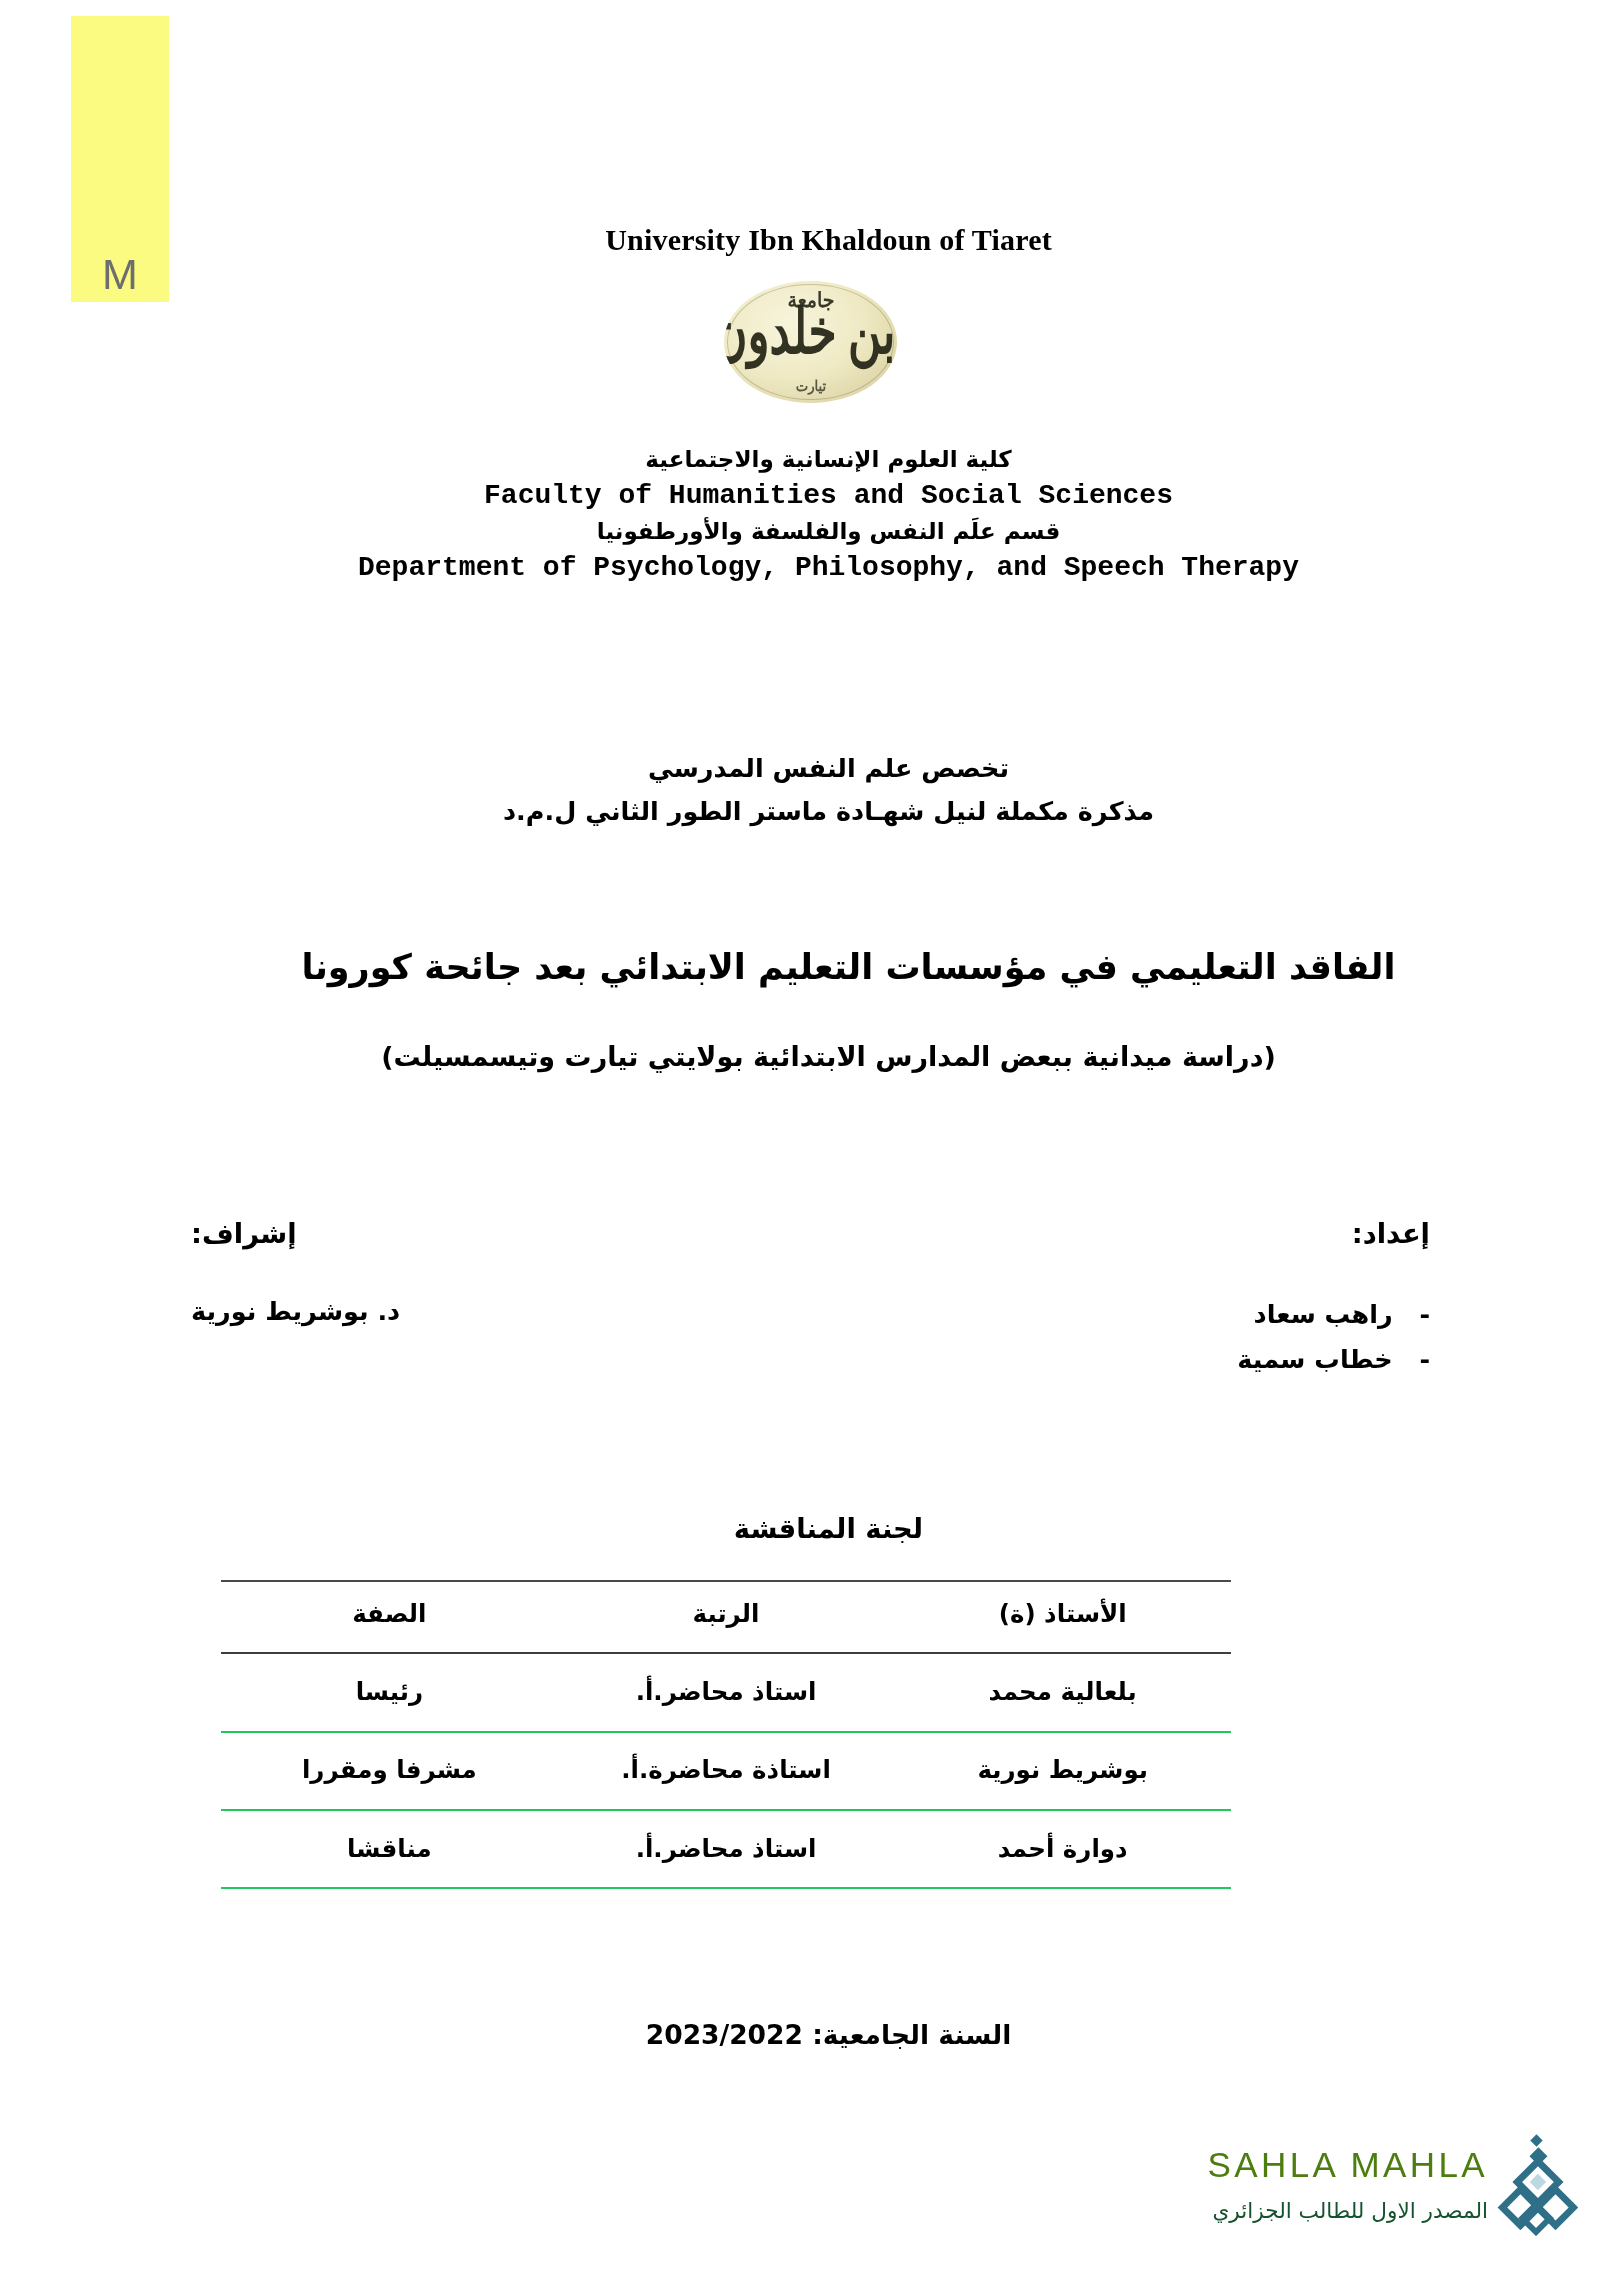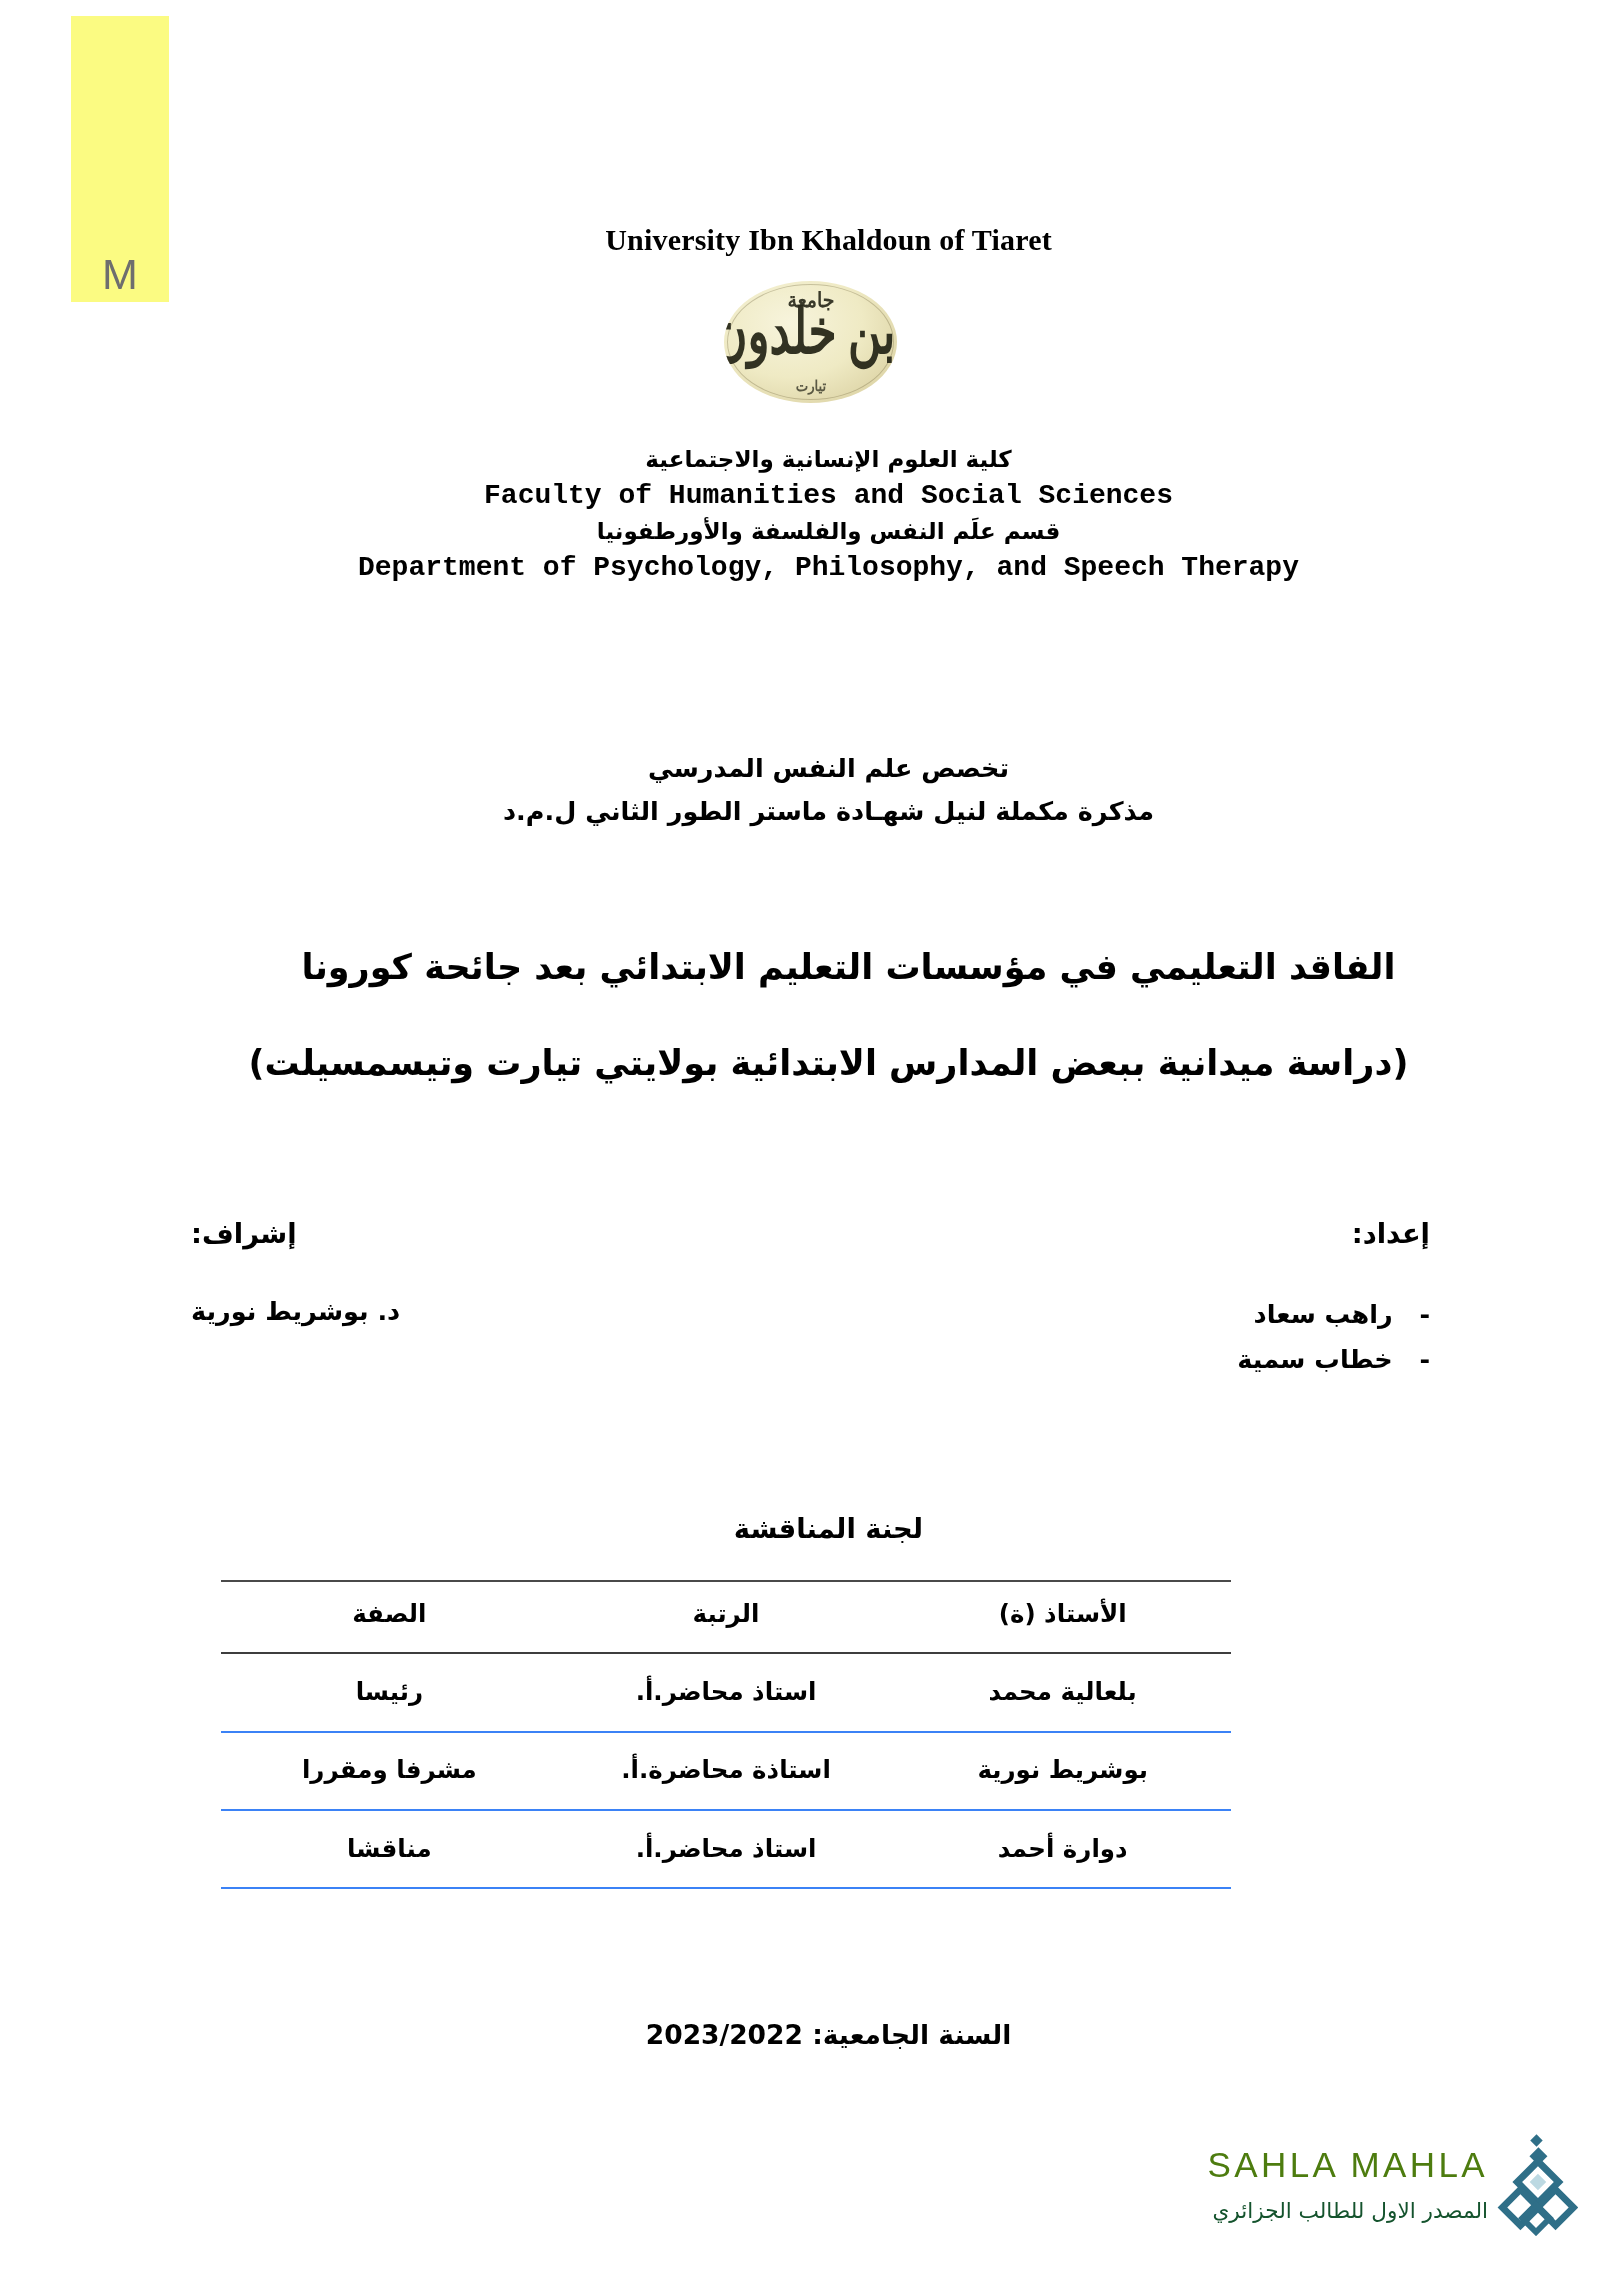--- a/index.html
+++ b/index.html
@@ -154,7 +154,7 @@
     direction: rtl;
     font-family: "DejaVu Sans", "Liberation Sans", sans-serif;
     font-weight: 700;
-    font-size: 35px;
+    font-size: 27px;
     line-height: 1.5;
   }
 

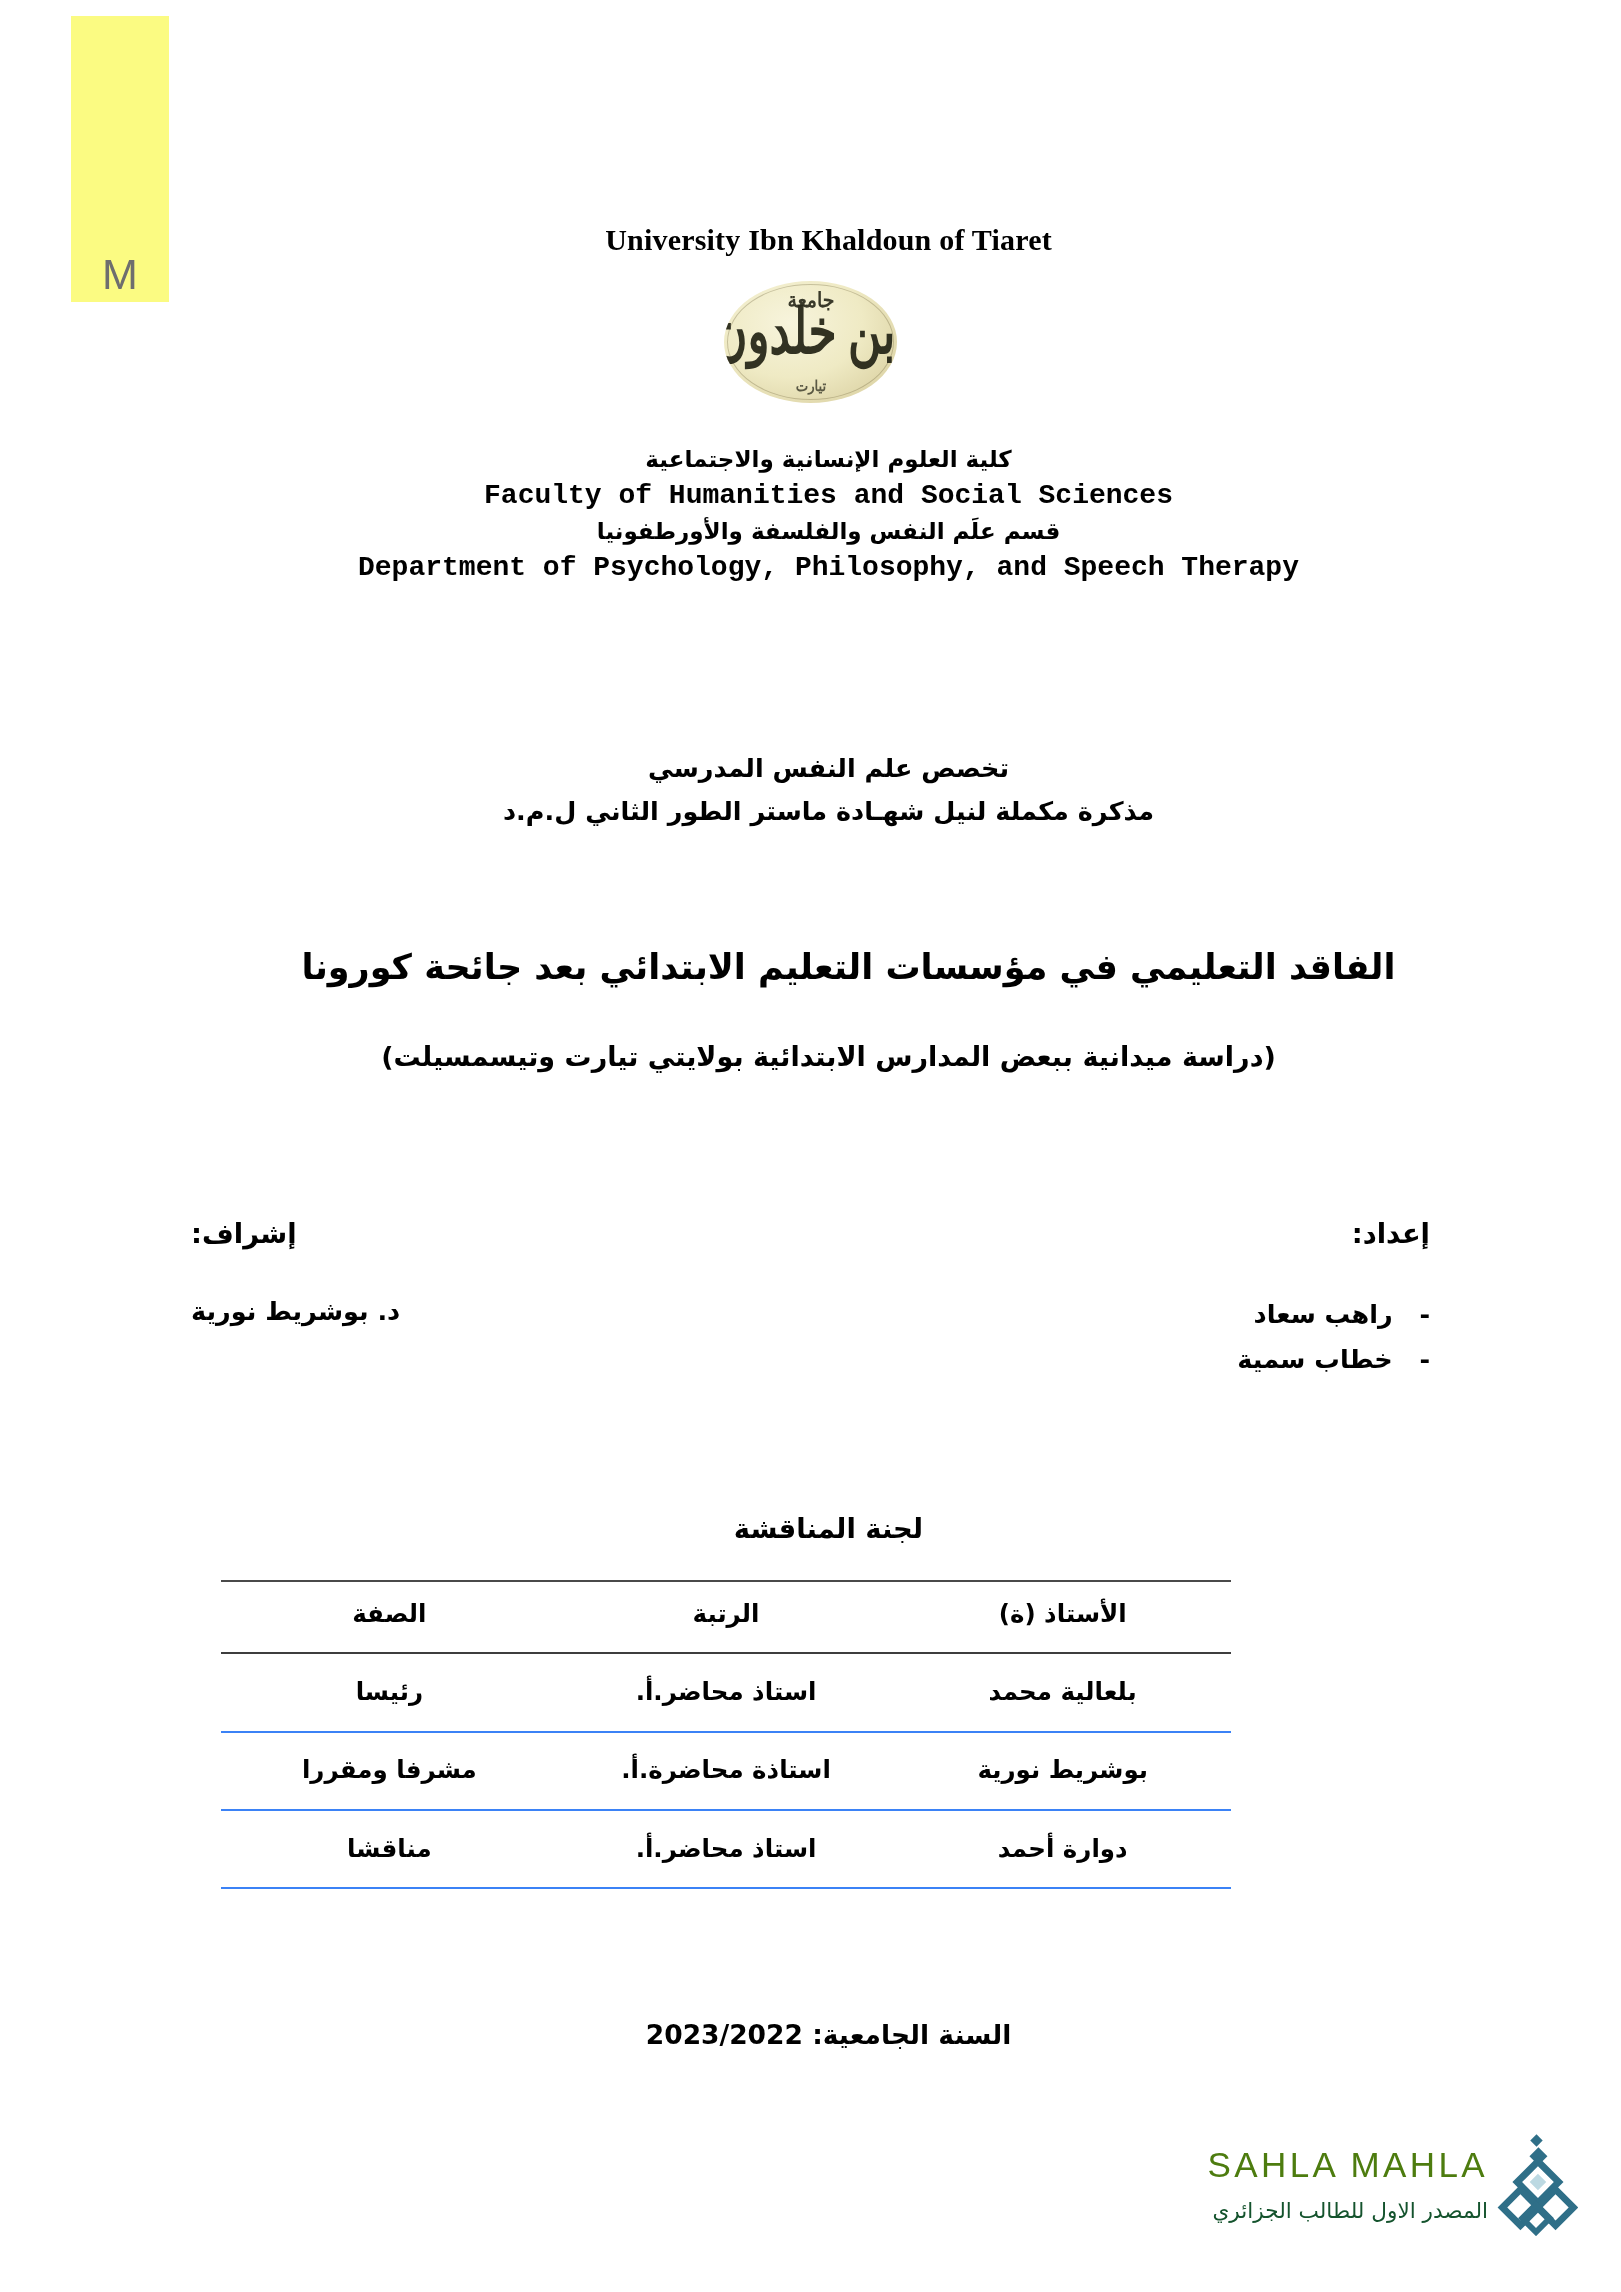--- a/index.html
+++ b/index.html
@@ -217,7 +217,7 @@
   .jury-table th,
   .jury-table td {
     border-top: 2px solid #3d3d3d;
-    border-bottom: 2px solid #3b82f6;
+    border-bottom: 2px solid #22c55e;
     padding: 15.7px 9.8px 17.6px 9.8px;
     text-align: center;
     font-size: 24.5px;

